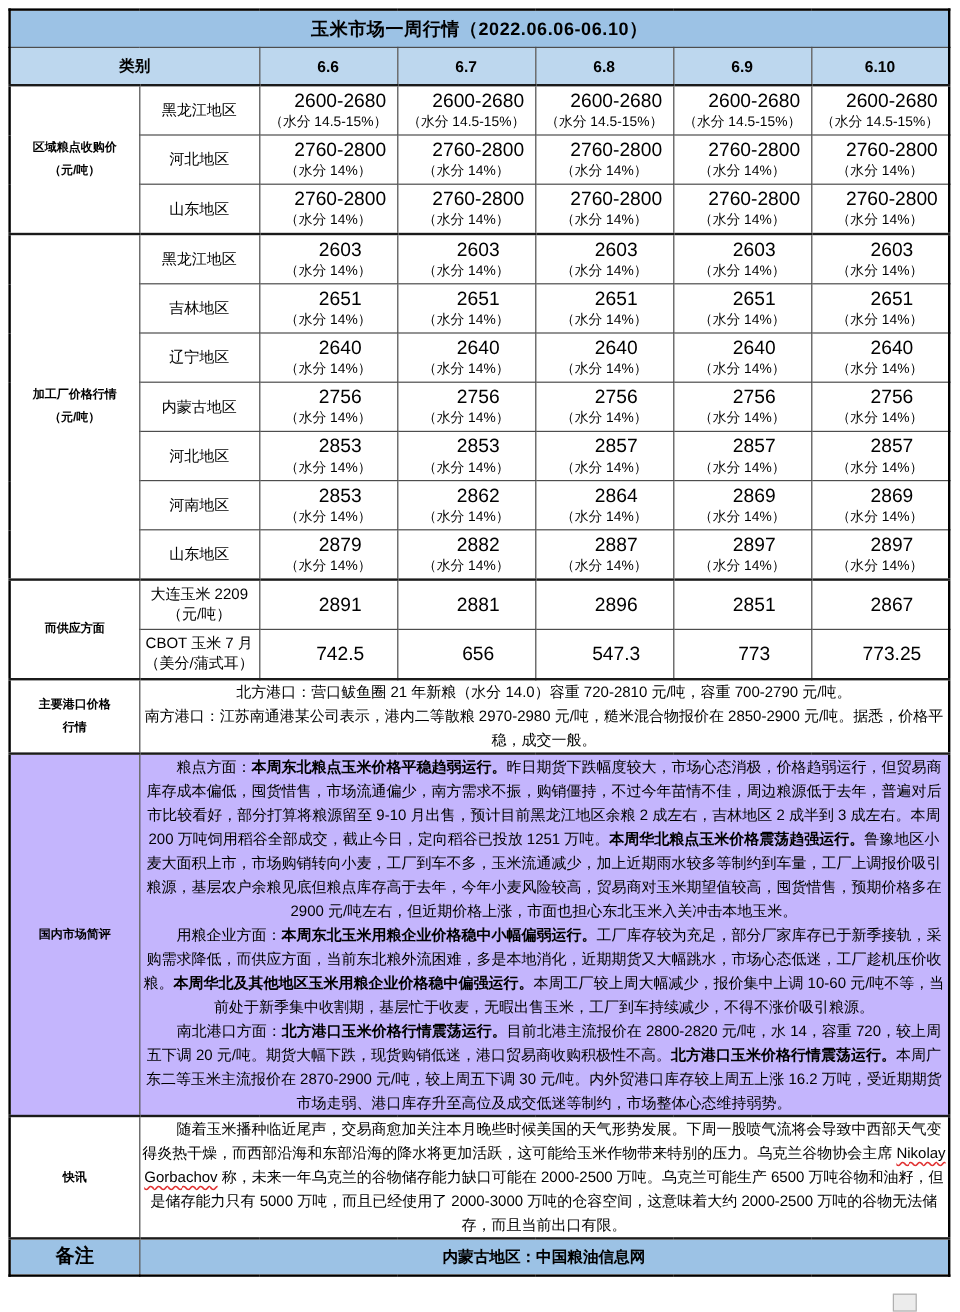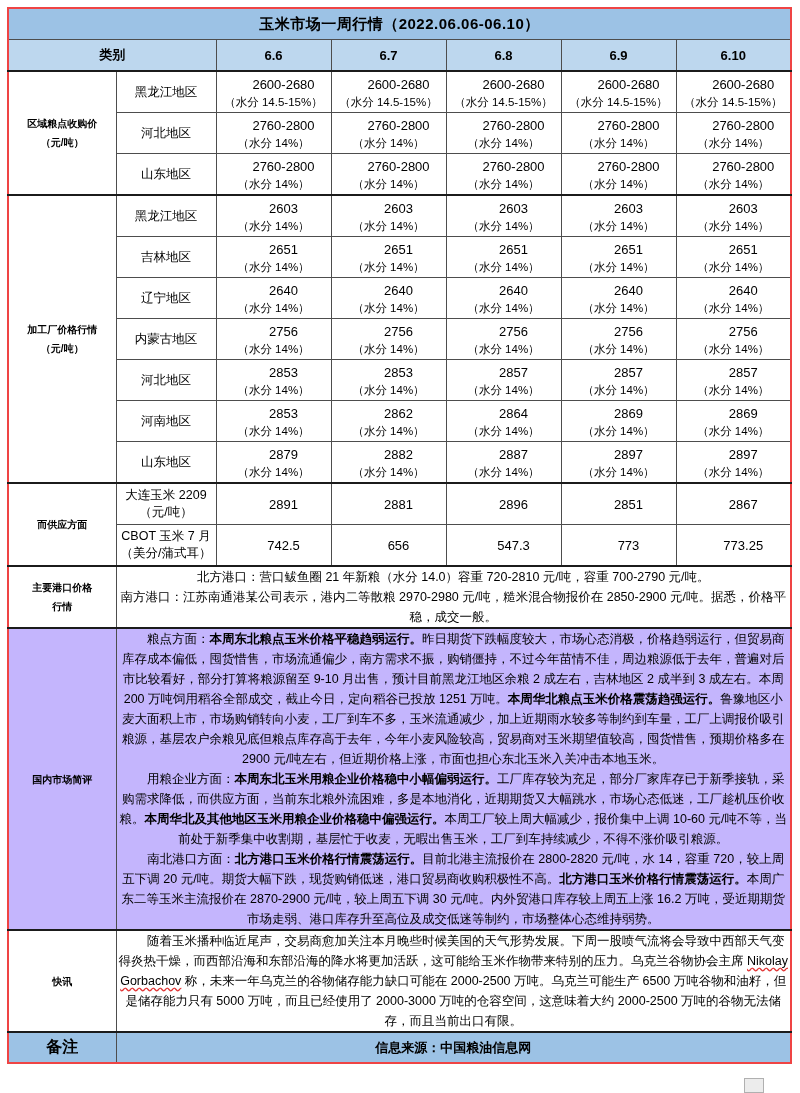--- a/index.html
+++ b/index.html
@@ -8,7 +8,7 @@
     font-family:"Liberation Sans","DejaVu Sans",sans-serif;color:#000;
   }
   .table-wrap{position:absolute;left:7px;top:7px;}
-  table.market{border-collapse:collapse;table-layout:fixed;background:#fff;border:2px solid #ef4444;}
+  table.market{border-collapse:collapse;table-layout:fixed;background:#fff;border:2px solid #000000;}
   table.market td{border:1px solid #4d4d4d;text-align:center;vertical-align:middle;padding:0 2px;overflow:hidden;}
   tr.sec-start td{border-top:2px solid #1b1b1b;}
   .title-cell{background:#9CC2E5;font-weight:bold;font-size:15px;height:30px;border-bottom:2px solid #1b1b1b;letter-spacing:.5px;}

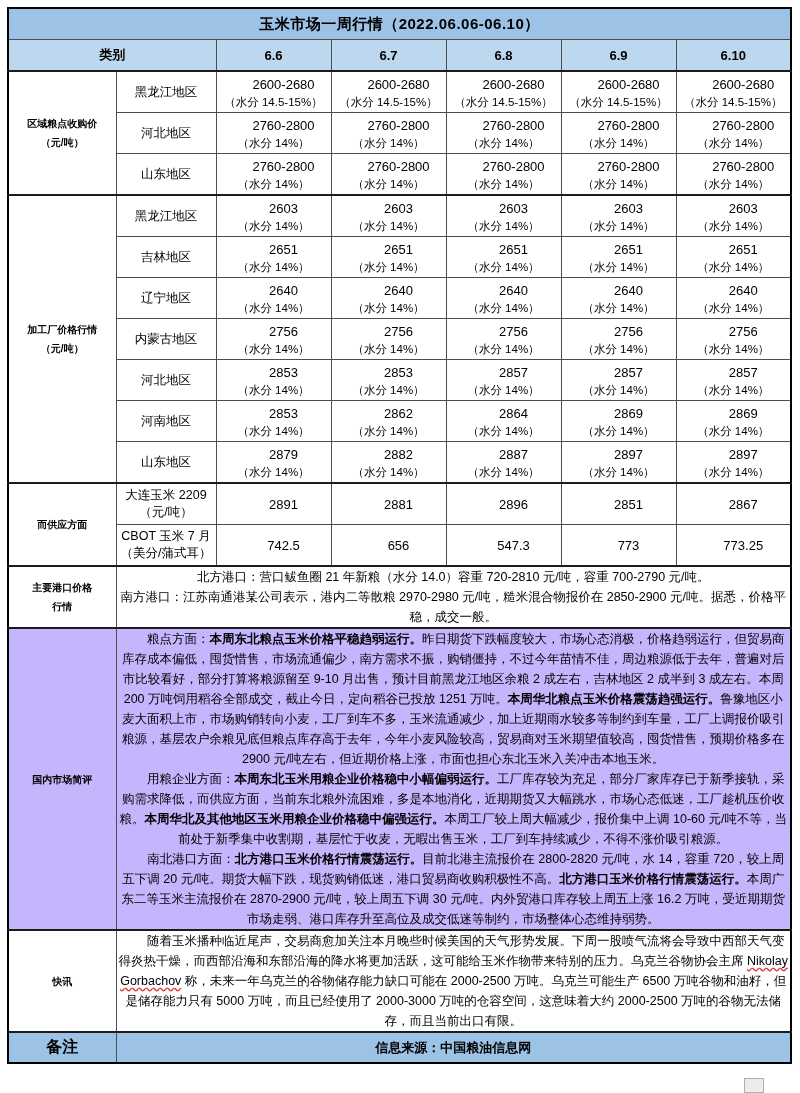--- a/index.html
+++ b/index.html
@@ -16,7 +16,7 @@
   .sec-label{font-weight:bold;font-size:10px;line-height:19px;background:#fff;}
   .region-cell{font-size:12.5px;line-height:17px;white-space:nowrap;}
   .price-row td{height:40px;}
-  .price{font-size:13px;line-height:19px;margin-left:20px;}
+  .price{font-size:16px;line-height:19px;margin-left:20px;}
   .note{font-size:11.5px;line-height:16px;white-space:nowrap;}
   .text-cell{text-align:left;padding:3px 9px;font-size:12.5px;background:#fff;margin-left:33px;}
   .port-line{line-height:20px;}

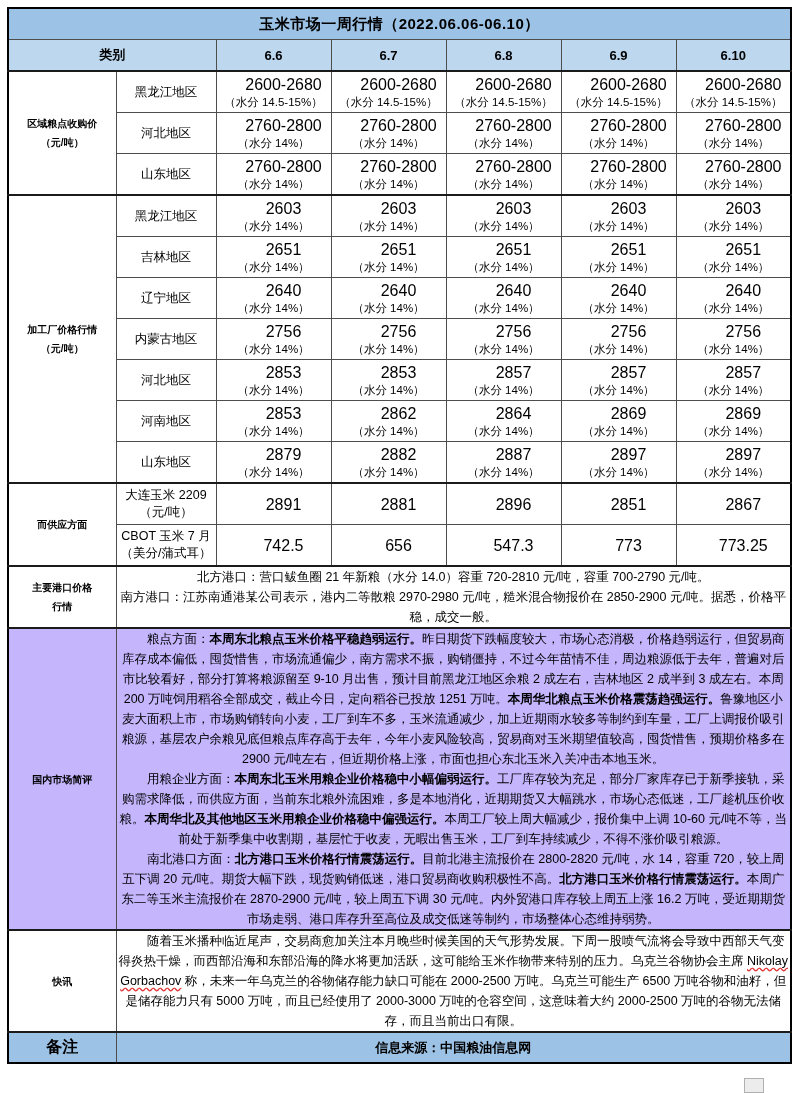--- a/index.html
+++ b/index.html
@@ -384,7 +384,7 @@
         </tr>
         <tr class="sec-start note-row">
           <td>备注</td>
-          <td class="note-content" colspan="6">信息来源：中国粮油信息网</td>
+          <td class="note-content" colspan="6">内蒙古地区：中国粮油信息网</td>
         </tr>
       </tbody>
   </table>

